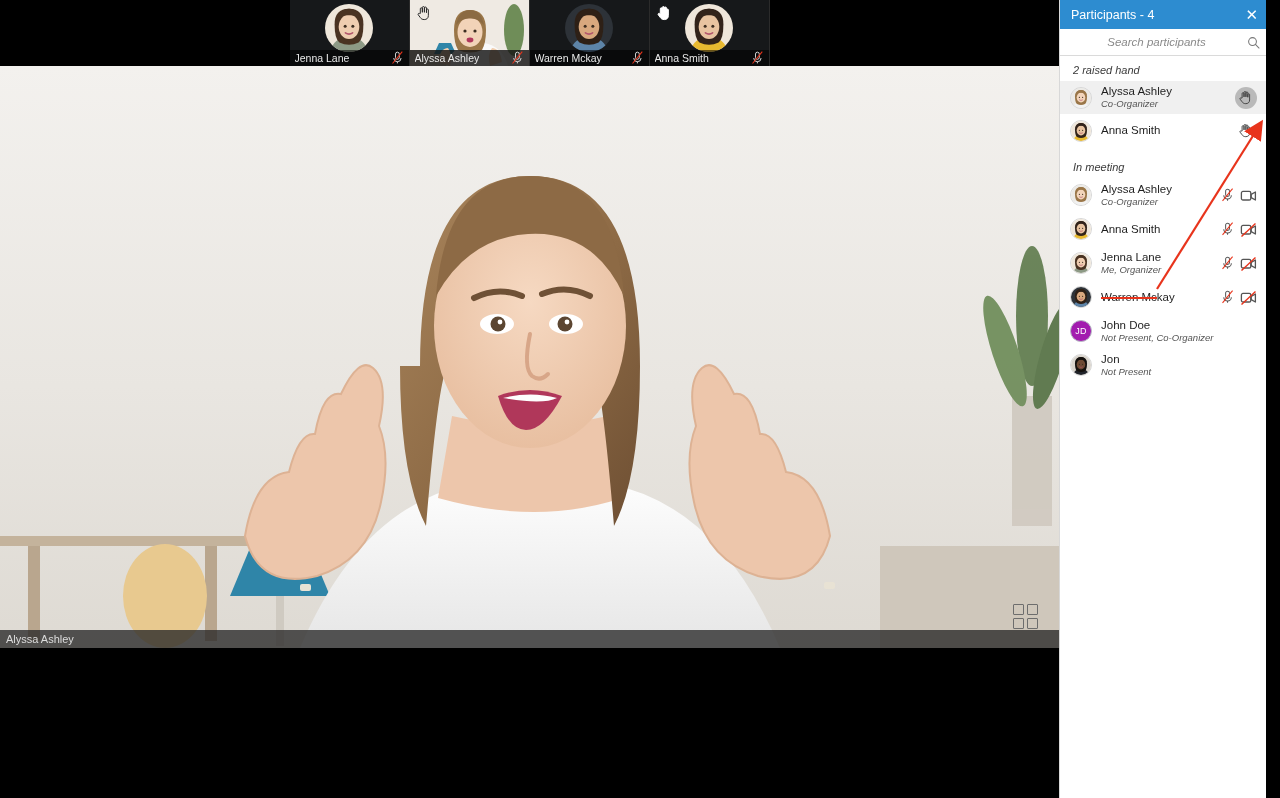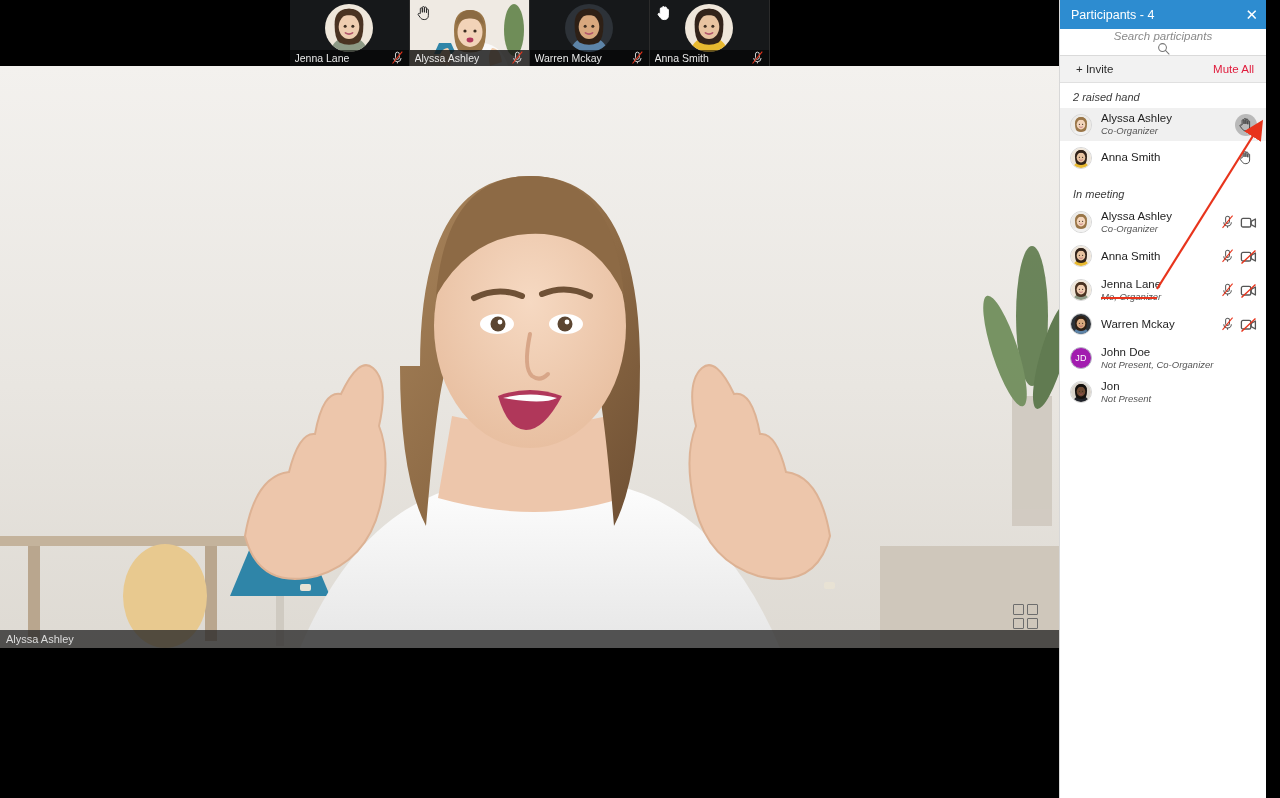--- a/index.html
+++ b/index.html
@@ -91,7 +91,7 @@
 
   .searchrow {
     height: 27px; display: flex; align-items: center;
-    border-bottom: 1px solid #dadada; padding: 0 6px; flex-direction: column;
+    border-bottom: 1px solid #dadada; padding: 0 6px;
   }
   .searchrow input {
     flex: 1; border: none; outline: none; text-align: center;

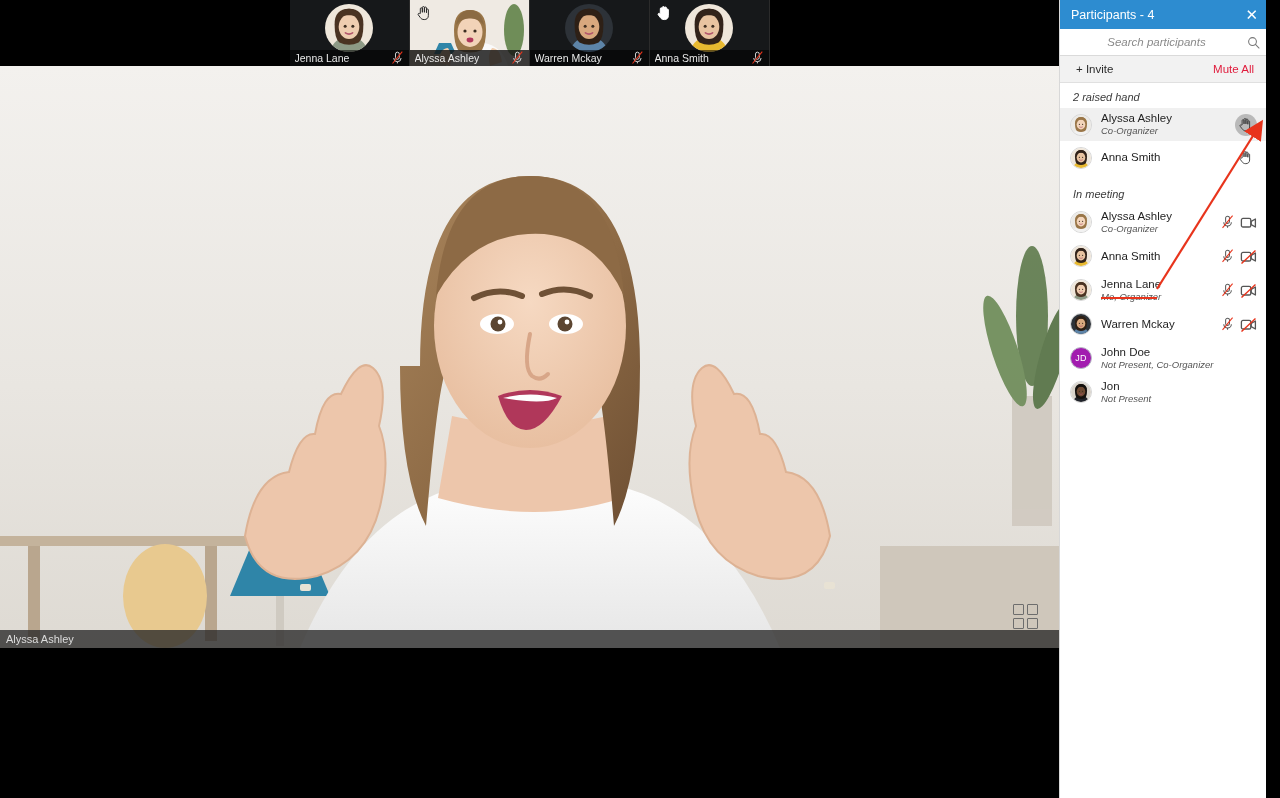--- a/index.html
+++ b/index.html
@@ -369,10 +369,6 @@
       </svg>
     </div>
 
-    <div class="actionrow">
-      <span class="invite">+  Invite</span>
-      <span class="muteall">Mute All</span>
-    </div>
 
     <div class="sec-title">2 raised hand</div>
     <div id="raised-list">

